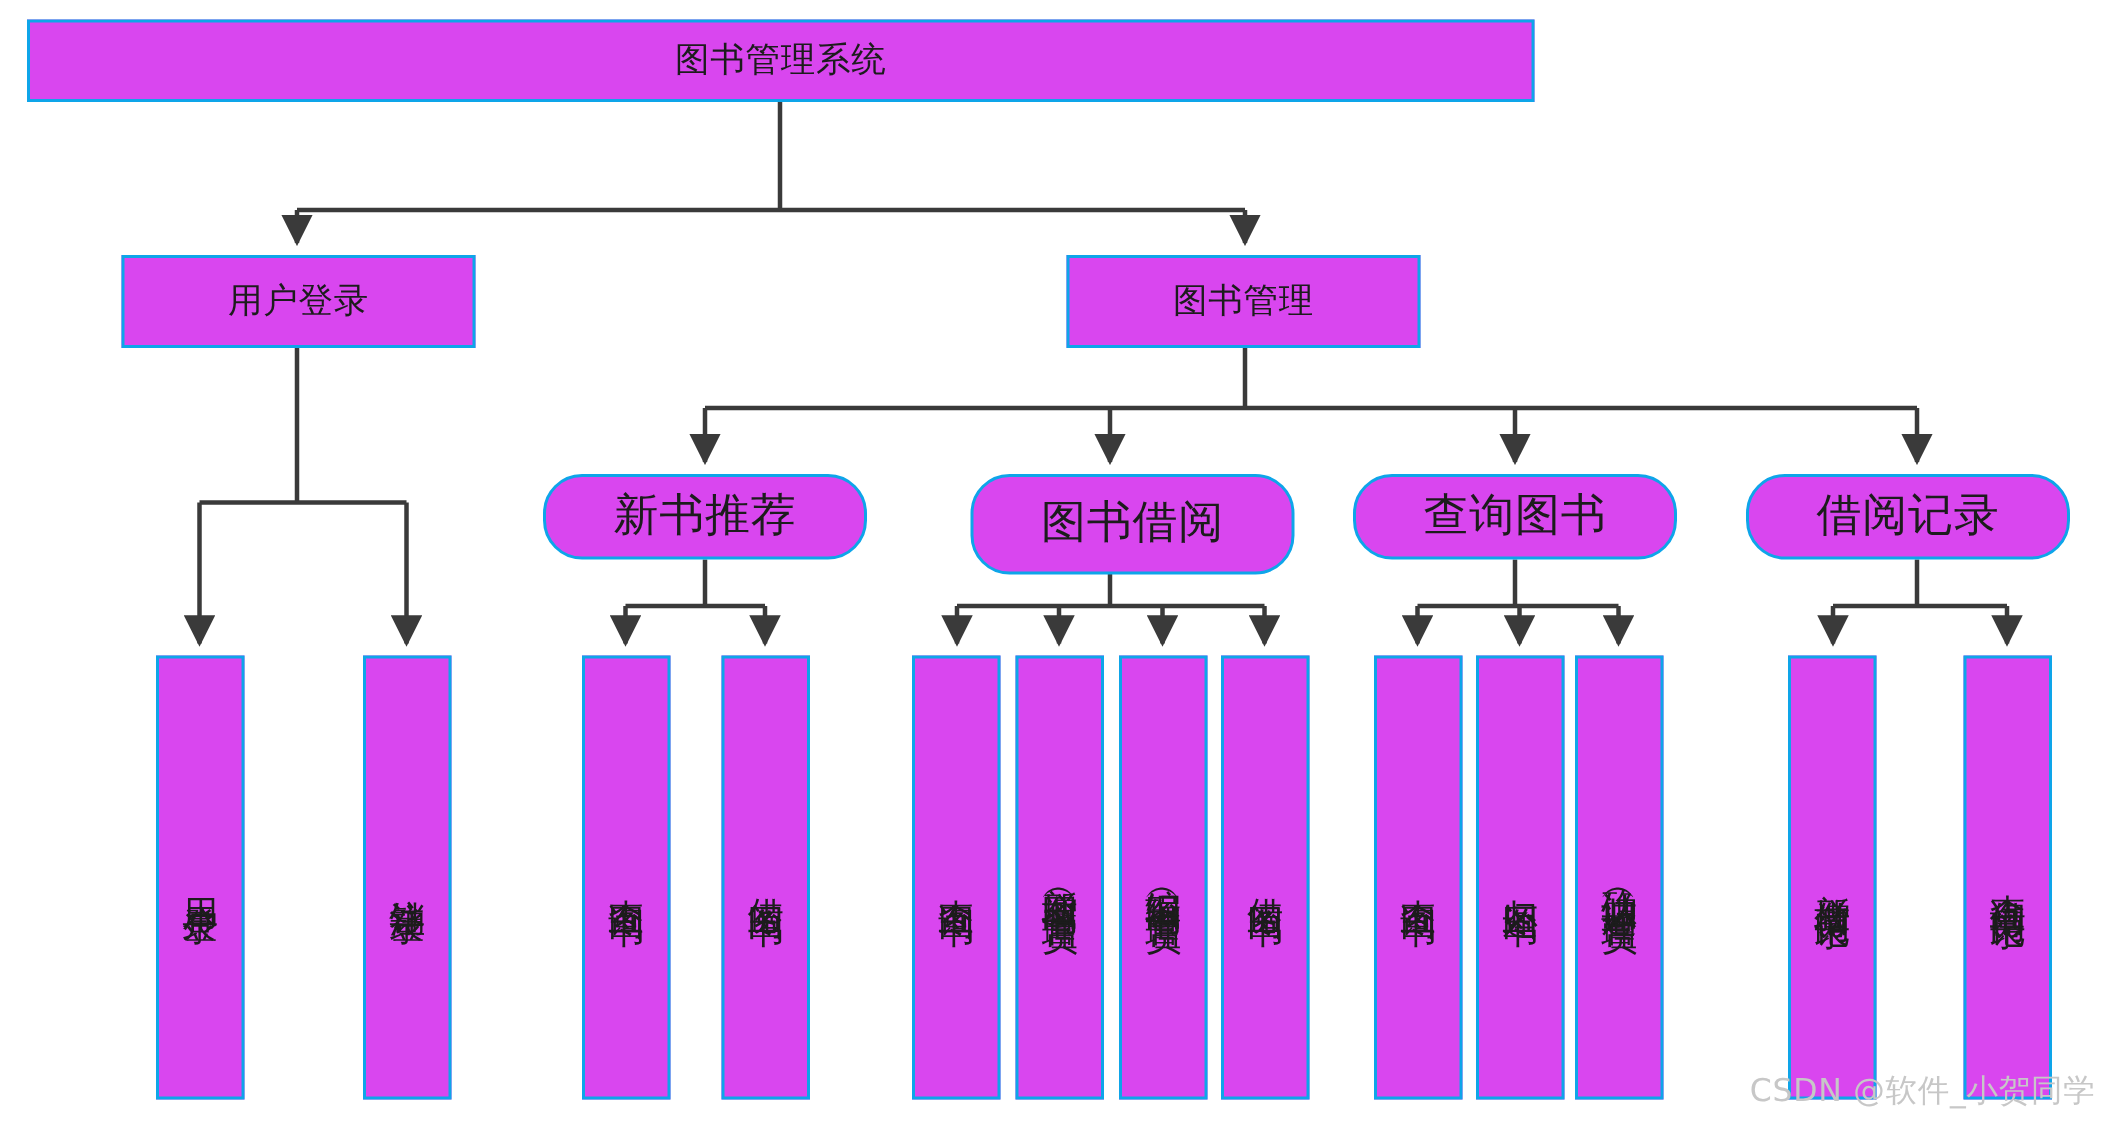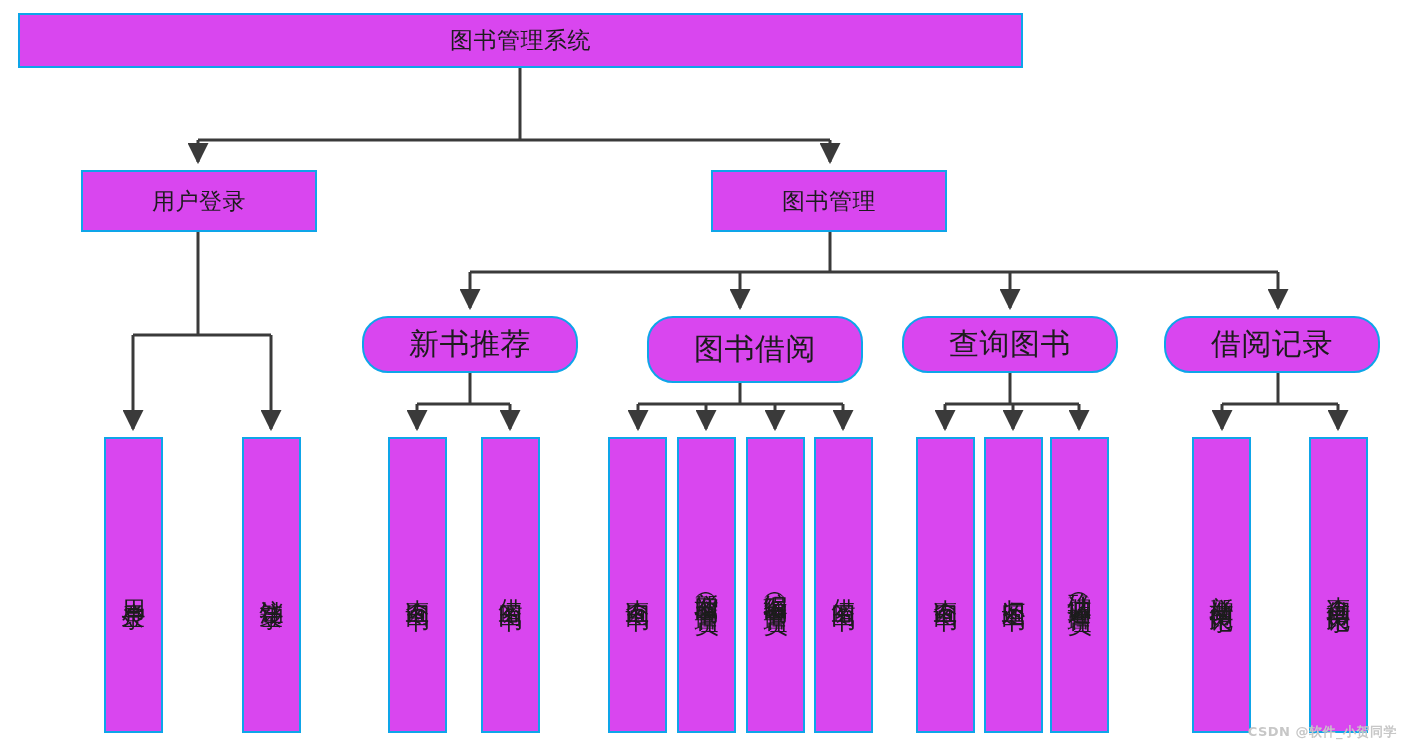--- a/index.html
+++ b/index.html
@@ -65,11 +65,10 @@
     right: 8px;
     bottom: 6px;
     color: #c7c7c7;
-    font-size: 13px;
+    font-size: 21px;
     letter-spacing: 0.5px;
     white-space: nowrap;
     user-select: none;
-    font-weight: bold;
   }
 </style>
 </head>

